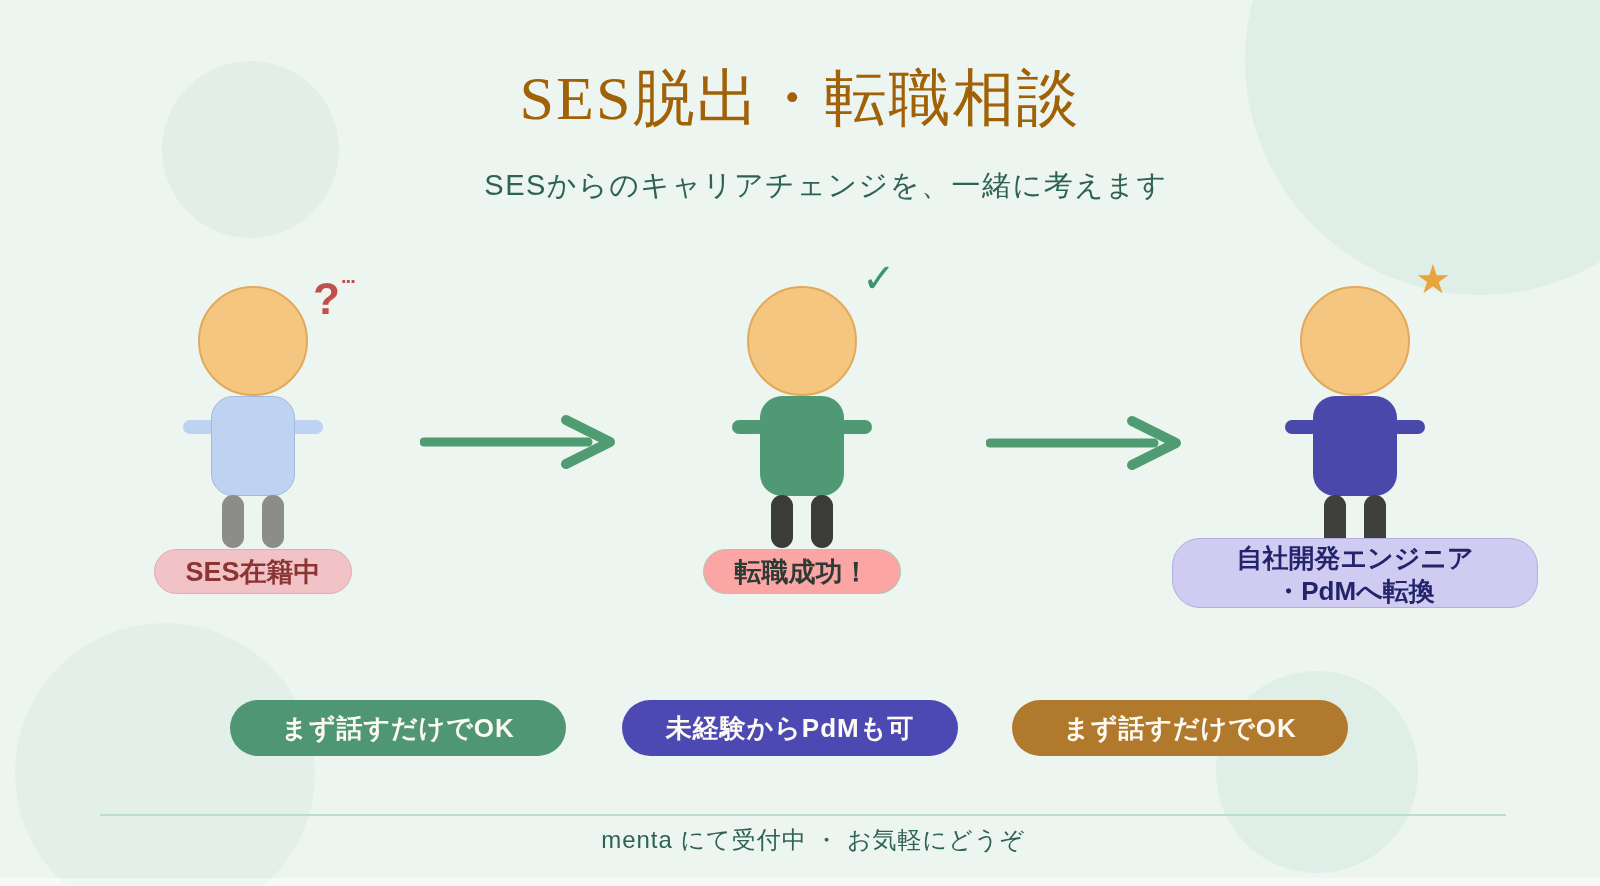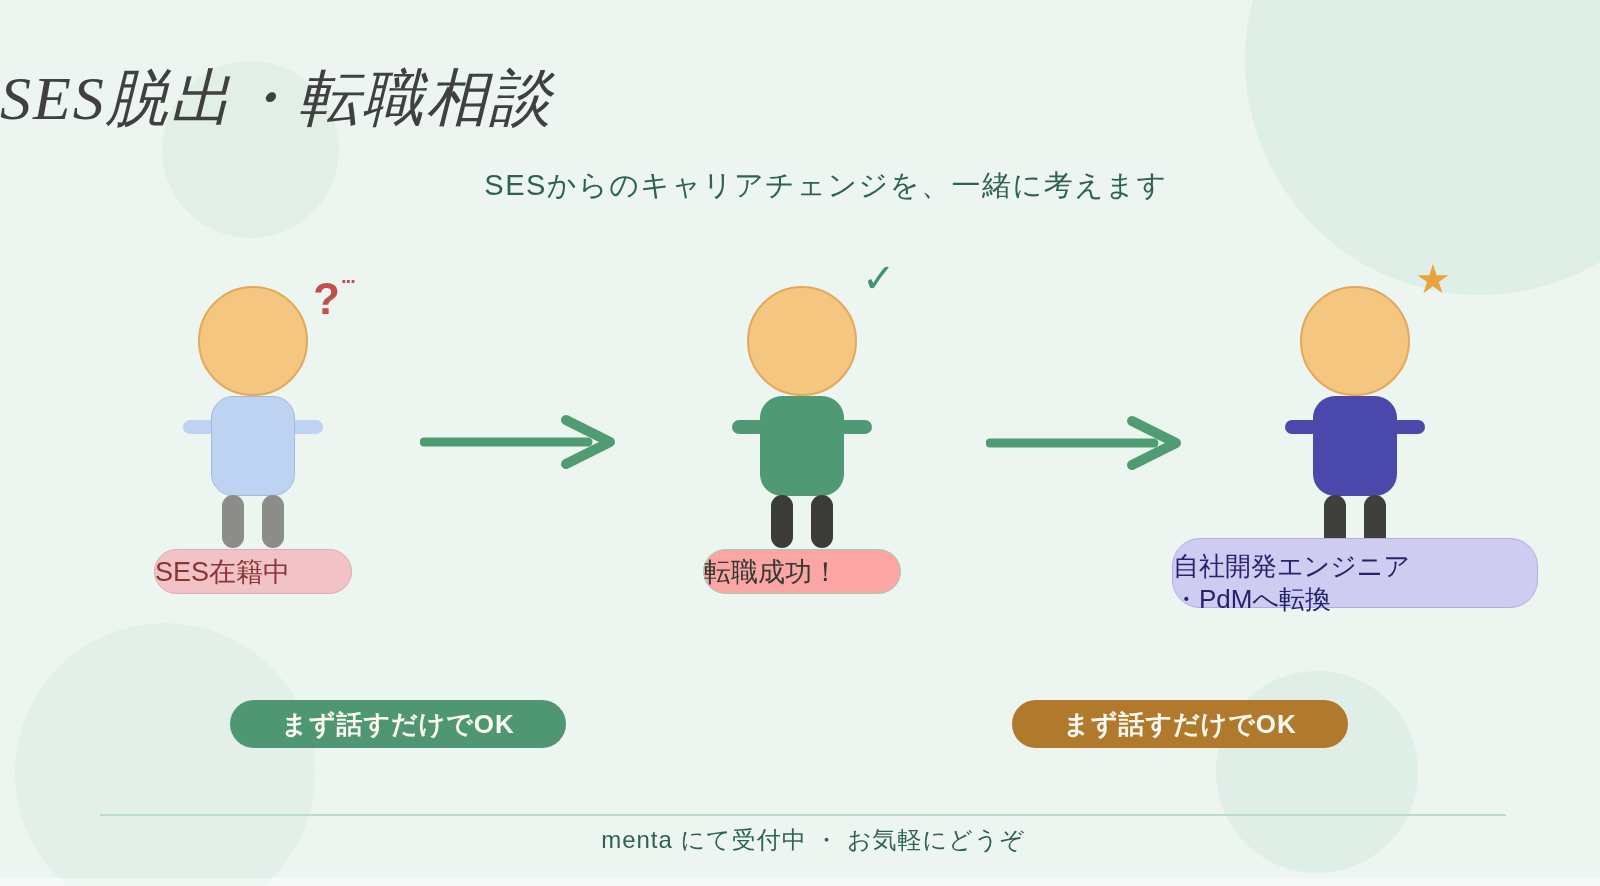--- a/index.html
+++ b/index.html
@@ -15,9 +15,9 @@
   .deco-strip{position:absolute;left:0;top:878px;width:1600px;height:8px;background:rgba(255,255,255,0.45);}
 
   
-  .title{position:absolute;left:0;top:56px;width:100%;margin:0;
+  .title{position:absolute;left:0;top:56px;width:100%;margin:0;text-align:center;
          font-family:"Liberation Serif","DejaVu Serif",serif;font-size:62px;font-weight:500;
-         color:#404040;letter-spacing:2px;font-style:italic;}
+         color:#a16207;letter-spacing:2px;}
   .subtitle{position:absolute;left:0;top:166px;width:100%;text-align:center;
             font-size:29px;font-weight:500;color:#2e6252;letter-spacing:1.5px;padding-left:26px;}
 

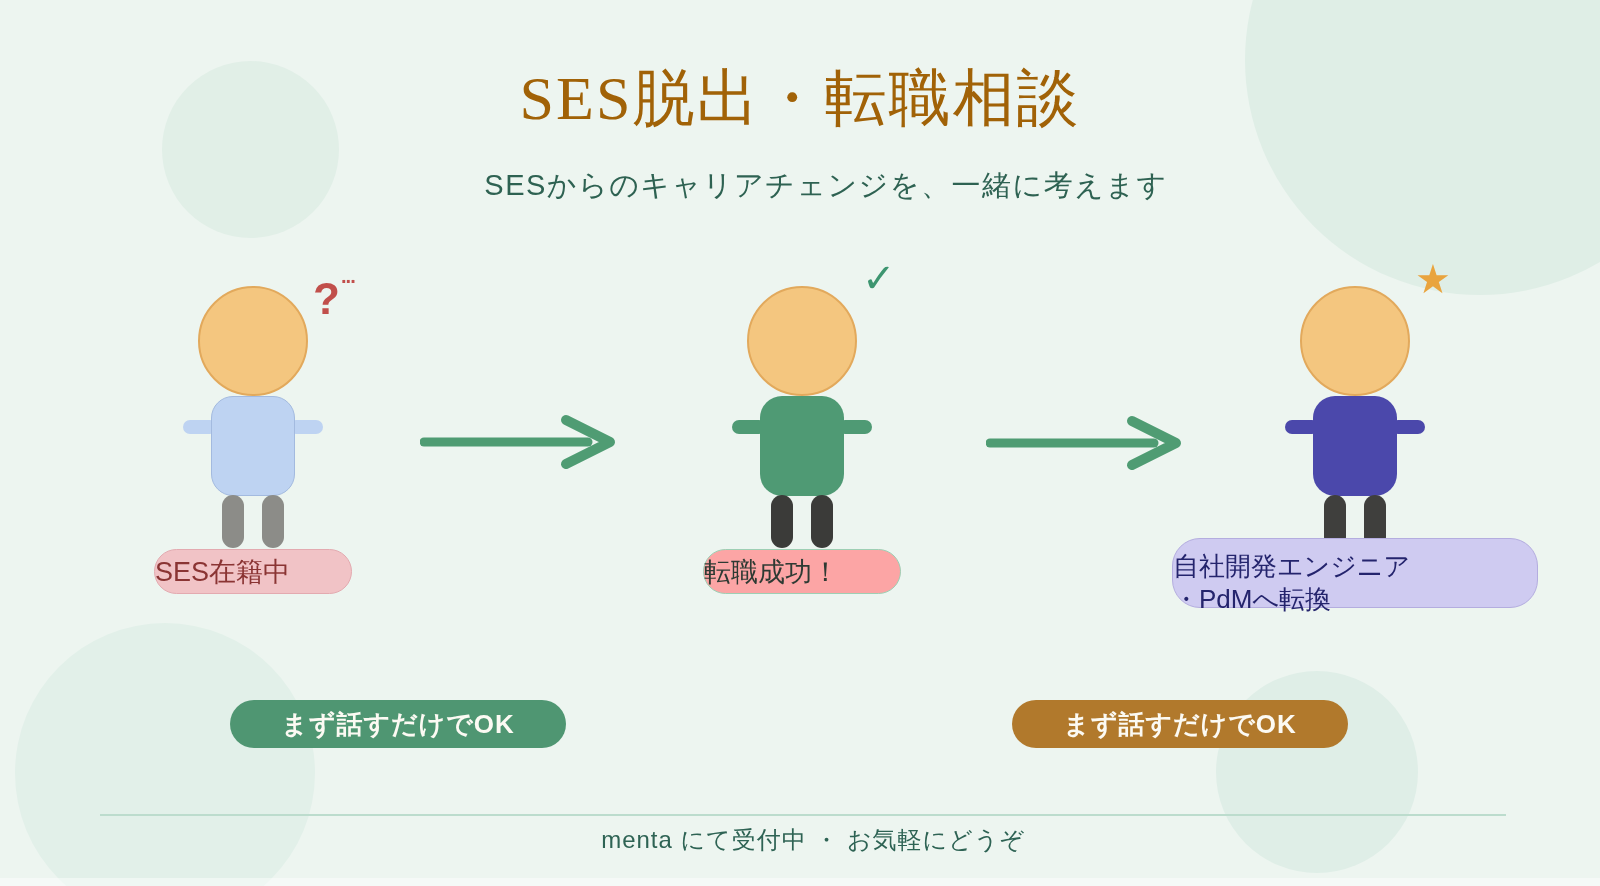--- a/index.html
+++ b/index.html
@@ -49,7 +49,7 @@
 
   
   .badge{position:absolute;left:-9px;top:294px;width:198px;height:45px;border-radius:23px;
-         line-height:45px;font-size:27px;font-weight:400;box-sizing:border-box;}
+         text-align:center;line-height:45px;font-size:27px;font-weight:700;box-sizing:border-box;}
   .p1 .badge{background:#f1c3c6;color:#8a3433;border:1px solid #e3aab0;}
   .p2 .badge{background:#fca5a5;color:#2e3a33;border:1px solid #9ecfb4;}
   .p3 .badge{left:-93px;top:283px;width:366px;height:70px;border-radius:28px;line-height:33px;

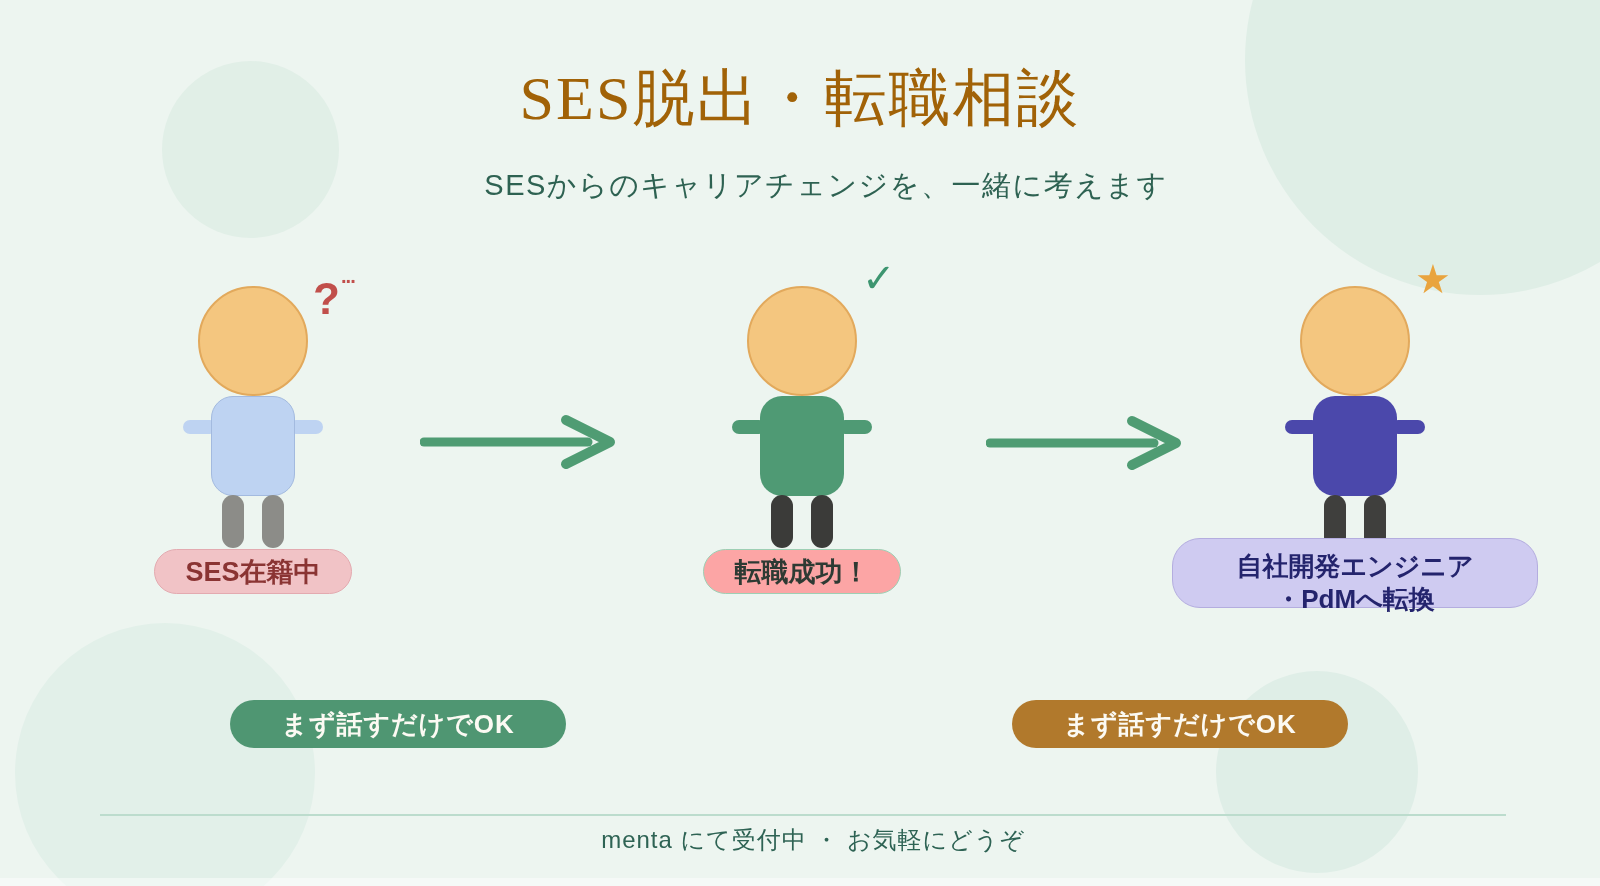--- a/index.html
+++ b/index.html
@@ -53,7 +53,7 @@
   .p1 .badge{background:#f1c3c6;color:#8a3433;border:1px solid #e3aab0;}
   .p2 .badge{background:#fca5a5;color:#2e3a33;border:1px solid #9ecfb4;}
   .p3 .badge{left:-93px;top:283px;width:366px;height:70px;border-radius:28px;line-height:33px;
-             padding-top:11px;font-size:26px;background:#cfcbf1;color:#24246d;border:1px solid #b4addf;}
+             padding-top:3px;font-size:26px;background:#cfcbf1;color:#24246d;border:1px solid #b4addf;}
 
   
   .arrow{position:absolute;width:200px;height:60px;}

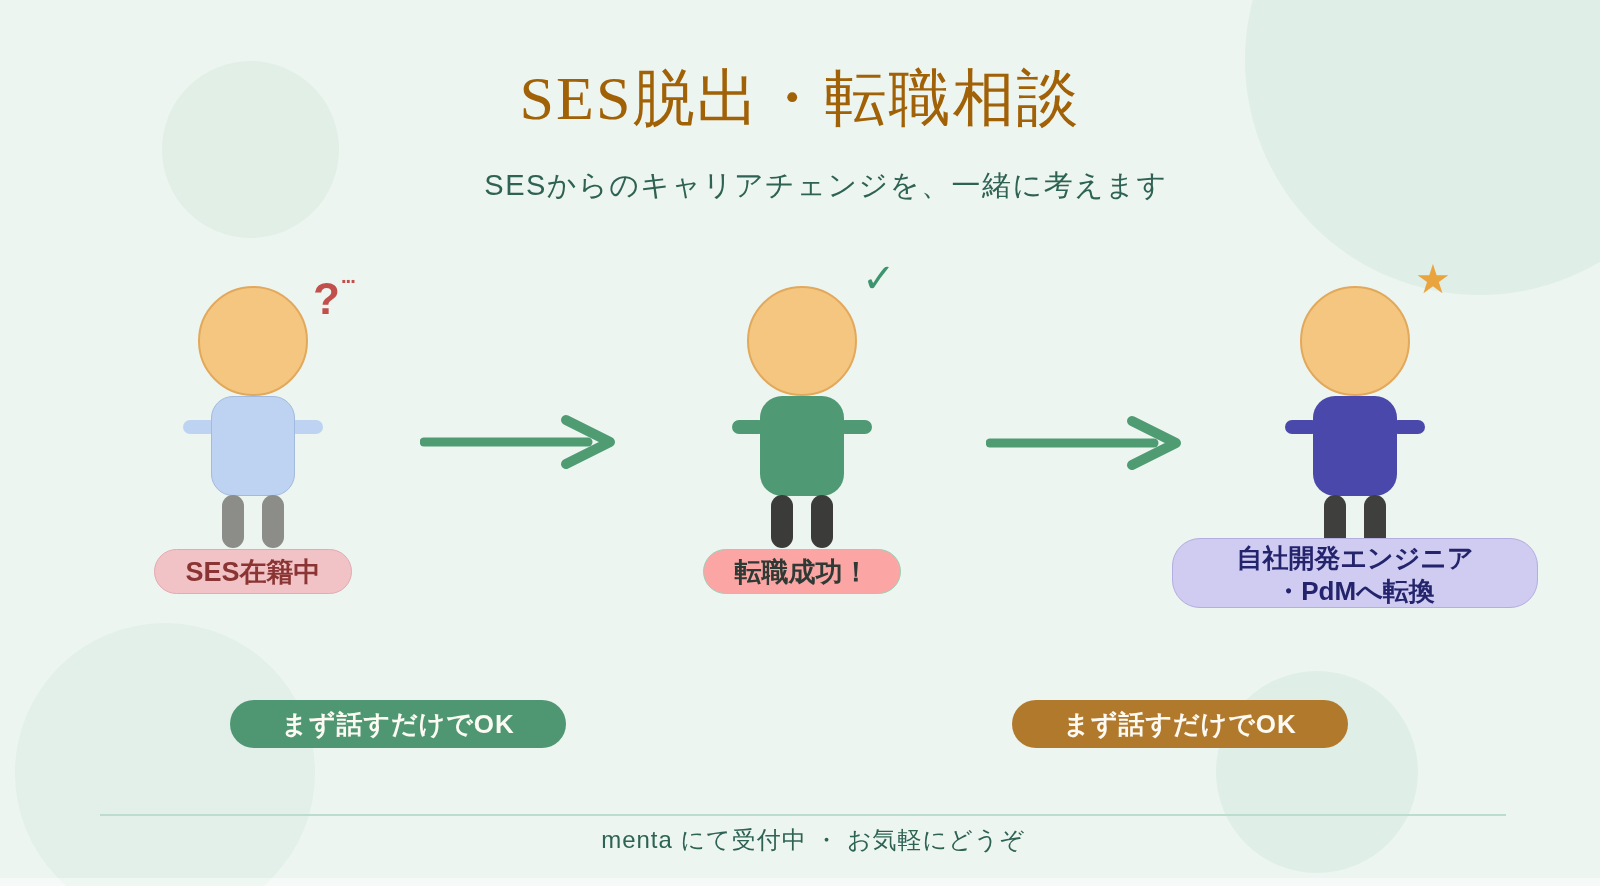--- a/index.html
+++ b/index.html
@@ -60,7 +60,7 @@
   .arrow1{left:420px;top:412px;} .arrow2{left:986px;top:413px;}
 
   
-  .tag{position:absolute;top:700px;width:336px;height:48px;border-radius:29px;
+  .tag{position:absolute;top:700px;width:336px;height:56px;border-radius:29px;
        display:flex;align-items:center;justify-content:center;
        color:#fcfaf3;font-size:26px;font-weight:600;letter-spacing:1px;}
   .tag1{left:230px;background:#4f9672;}

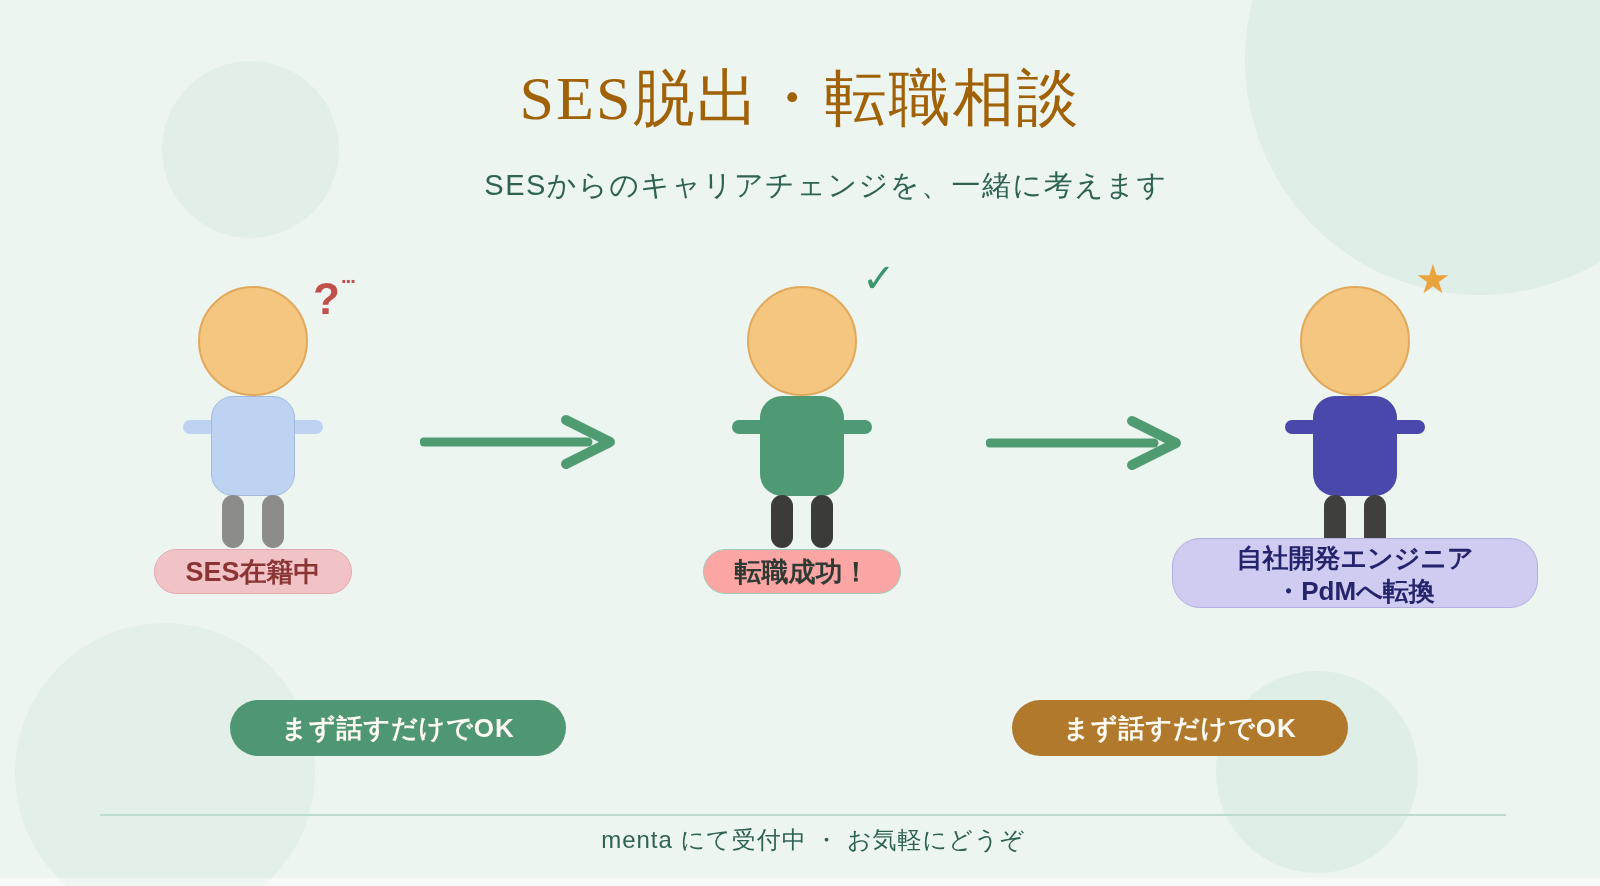--- a/index.html
+++ b/index.html
@@ -133,6 +133,7 @@
   </div>
 
   <div class="tag tag1">まず話すだけでOK</div>
+  <div class="tag tag2">未経験からPdMも可</div>
   <div class="tag tag3">まず話すだけでOK</div>
 
   <div class="footer-line"></div>

